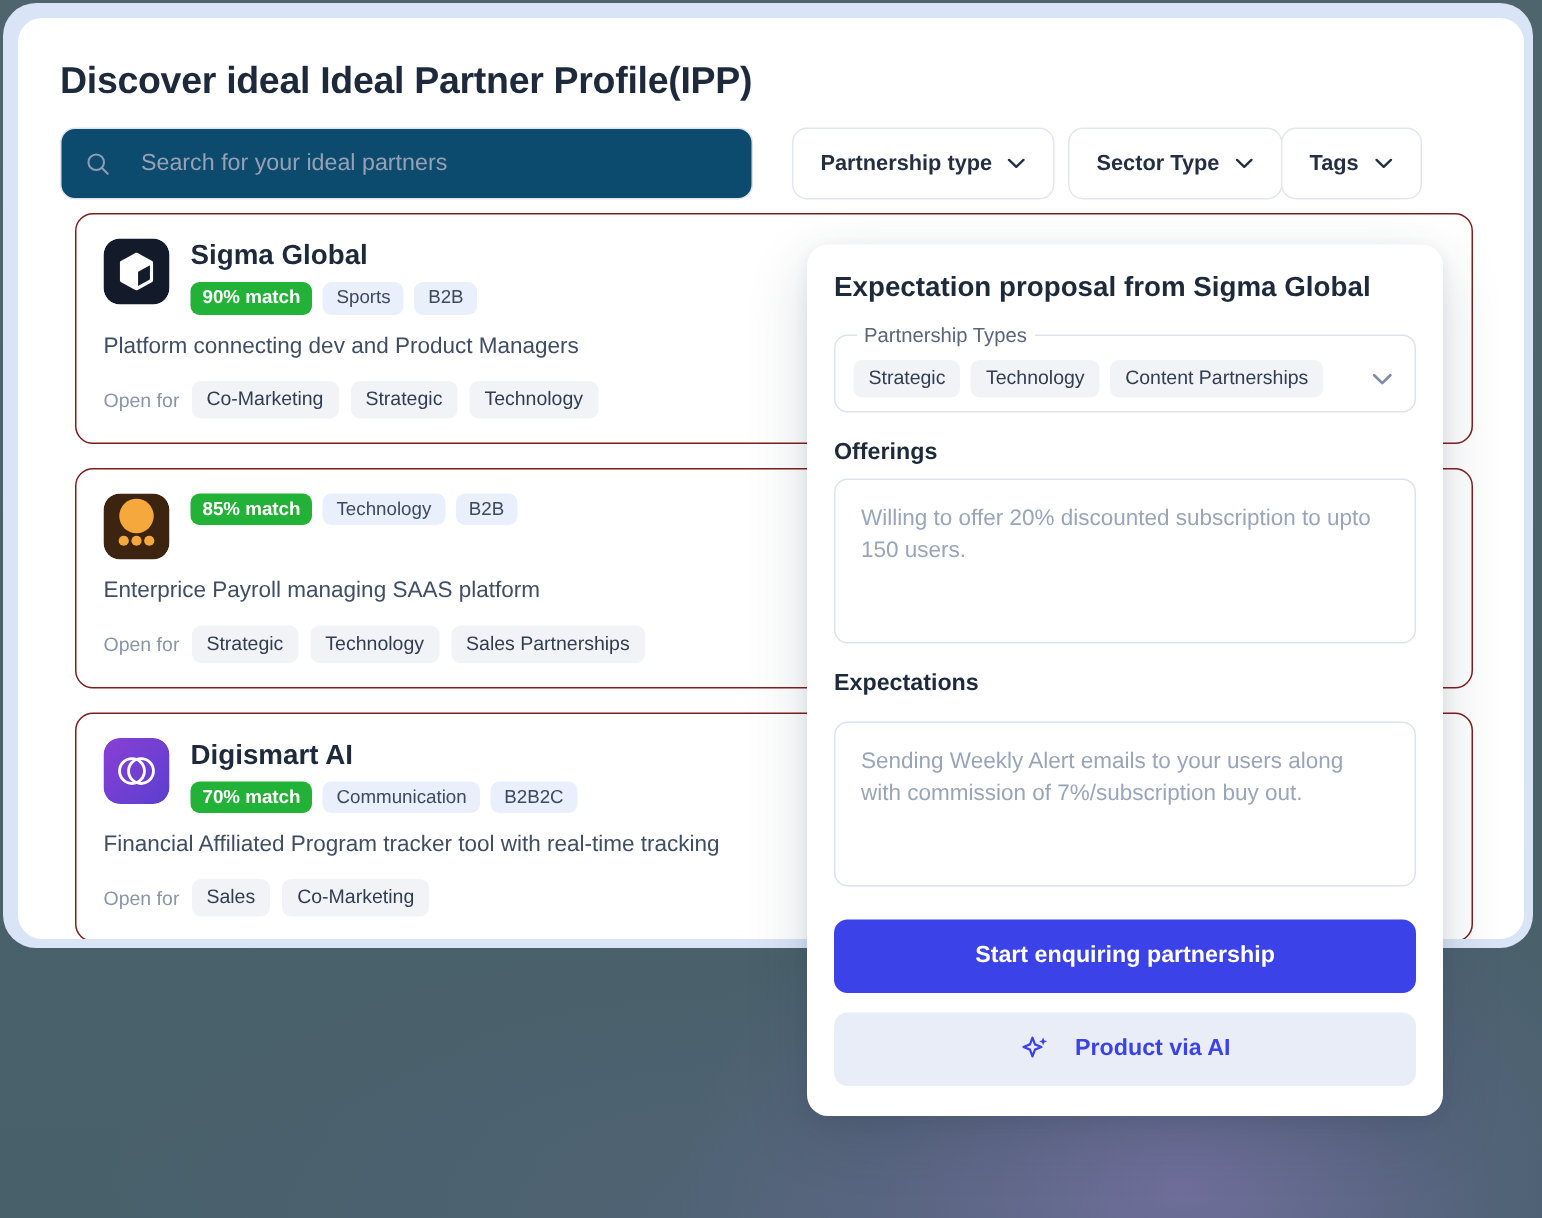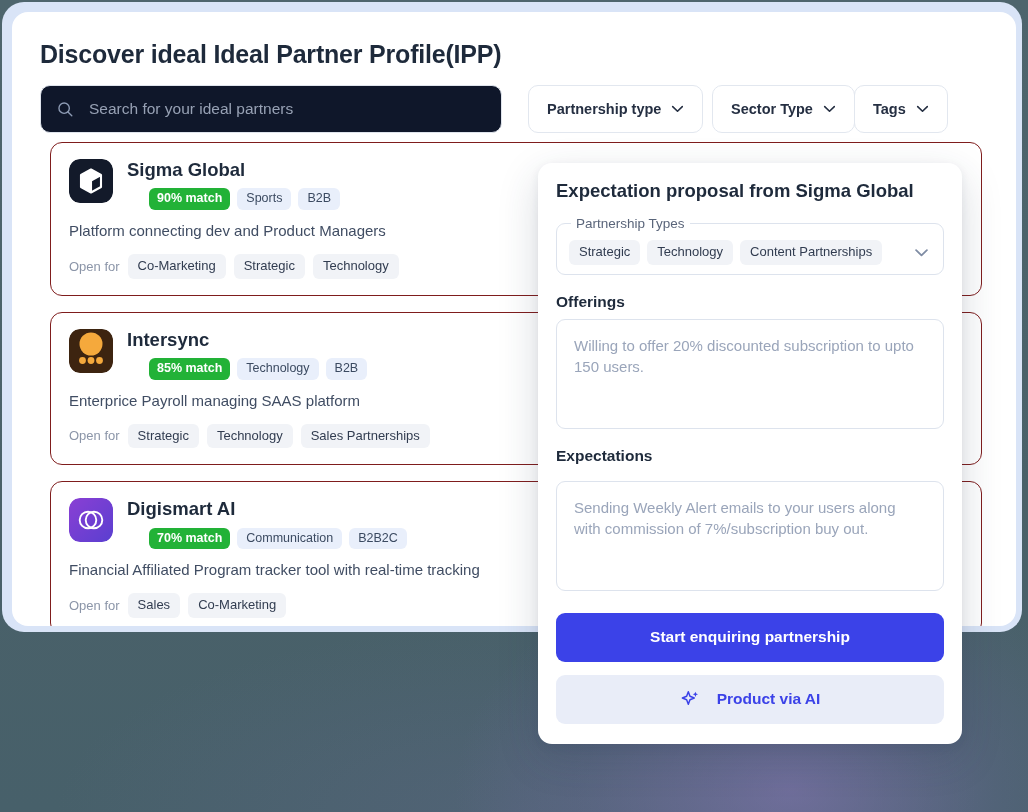--- a/index.html
+++ b/index.html
@@ -67,12 +67,12 @@
     width: 462px; height: 48px;
     border: 1px solid #dfe4ec;
     border-radius: 10px;
-    background: #0f172a;
+    background: #0c4a6e;
     box-sizing: border-box;
     display: flex;
     align-items: center;
     padding: 0 16px;
-    gap: 15px;
+    gap: 20px;
   }
   #search-box .mag {
     width: 17px; height: 17px;

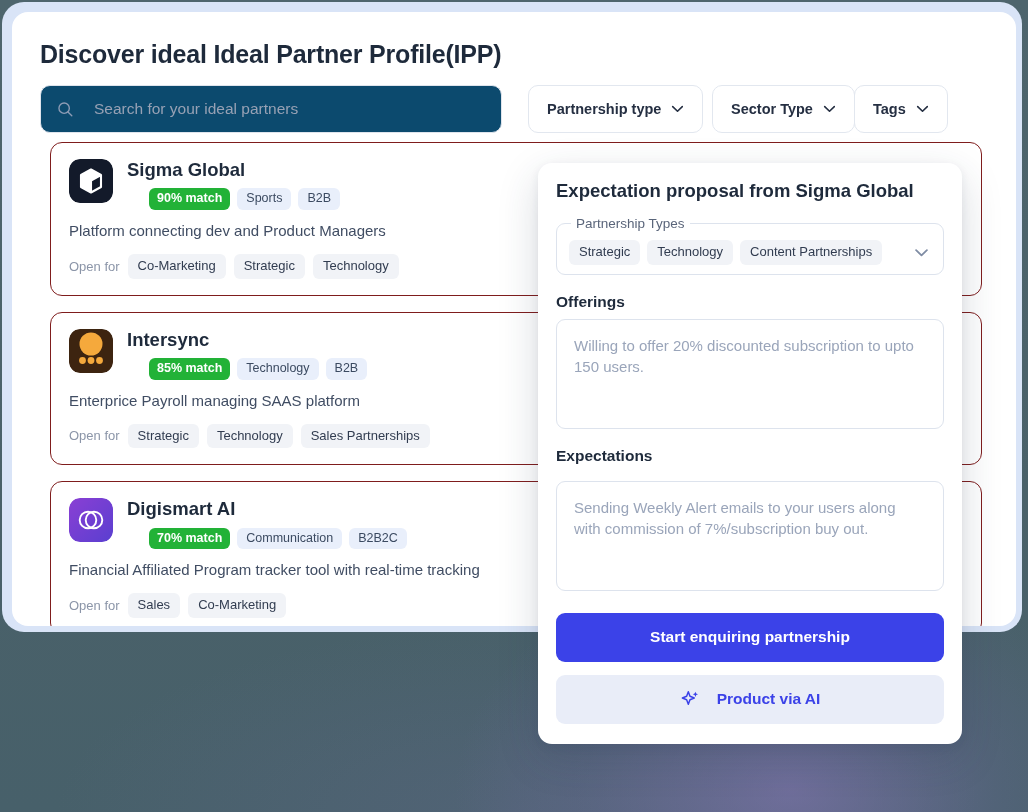--- a/index.html
+++ b/index.html
@@ -159,7 +159,6 @@
     border-radius: 6px;
     padding: 3px 8px;
     line-height: 1.25;
-    margin-left: 22px;
   }
   .tag-pill {
     background: #e9effb;

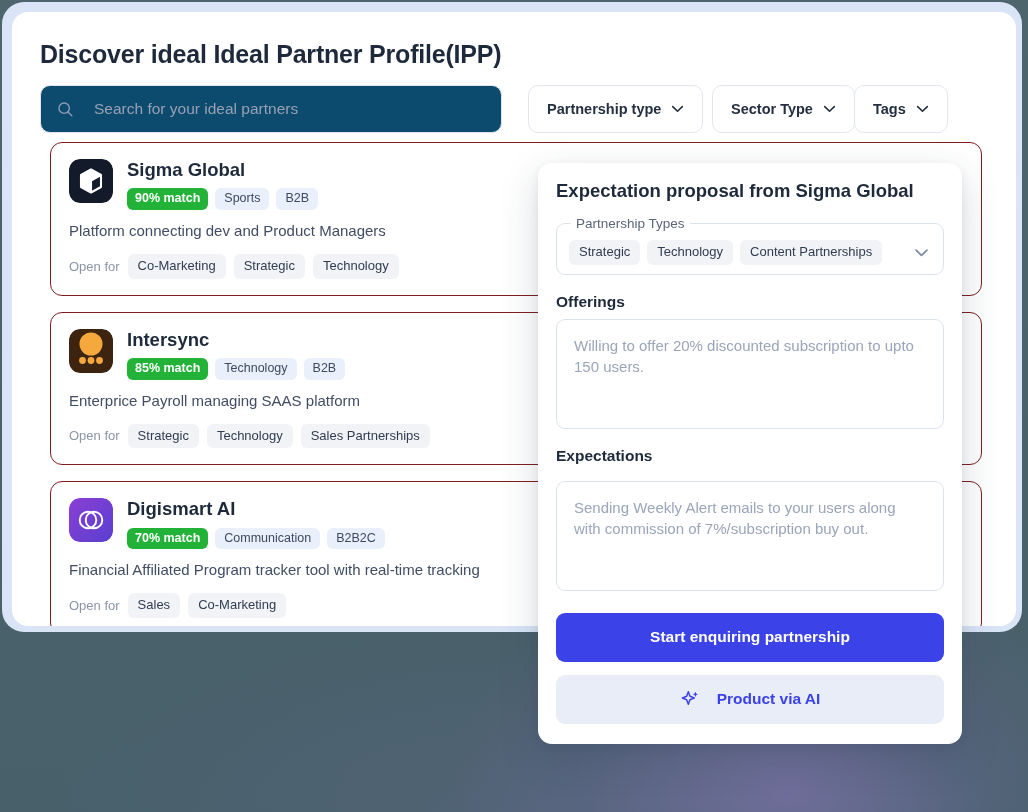--- a/index.html
+++ b/index.html
@@ -387,7 +387,6 @@
             <circle cx="30.5" cy="31.5" r="3.4" fill="#f5a93c"></circle>
           </svg>
           <div class="card-head-text">
-            <div class="partner-name">Intersync</div>
             <div class="badge-row">
               <span class="match-badge">85% match</span>
               <span class="tag-pill">Technology</span>

